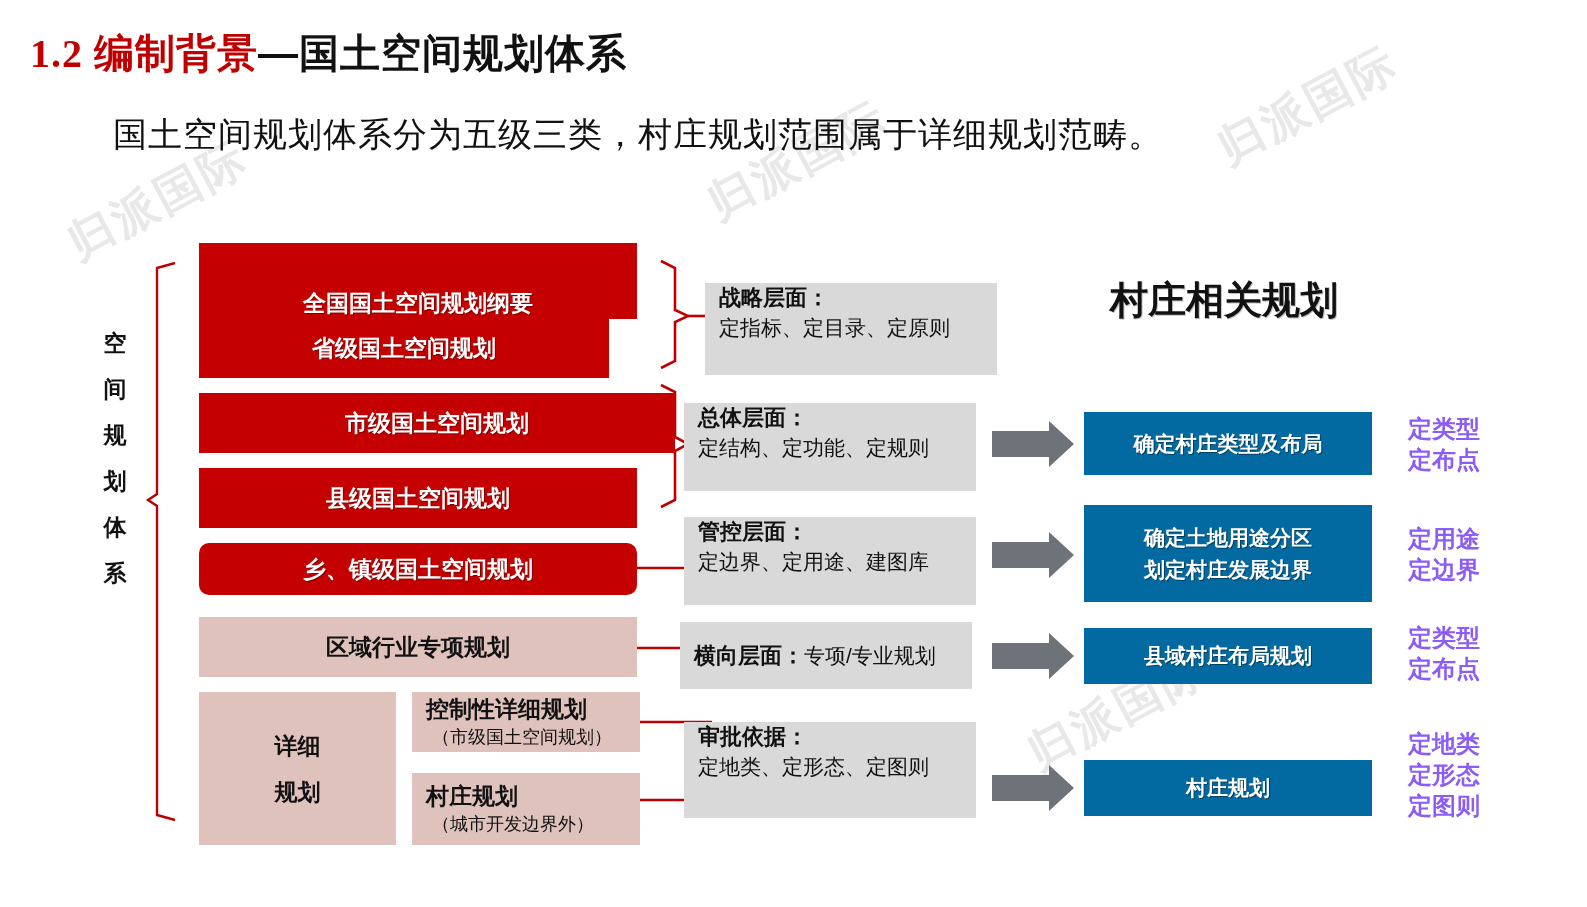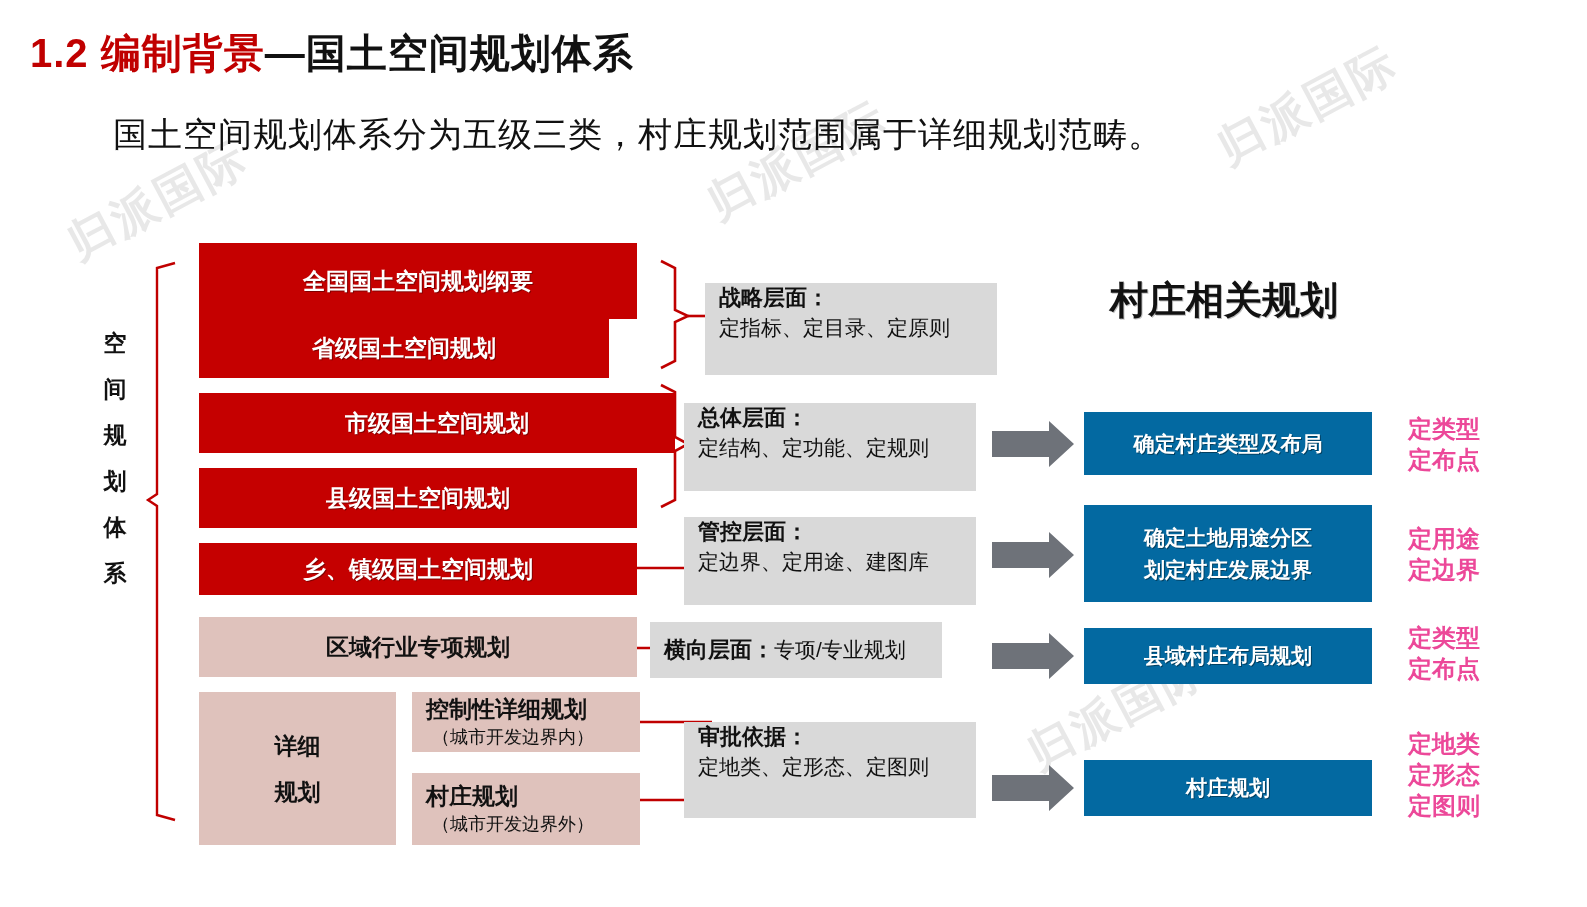--- a/index.html
+++ b/index.html
@@ -31,7 +31,7 @@
     font-size:40px;font-weight:bold;white-space:nowrap;
     letter-spacing:1px;
   }
-  .title .red{color:#c00000;}
+  .title .red{color:#c00000;font-family:Liberation Serif, serif;}
   .title .blk{color:#111111;}
 
   .subtitle{

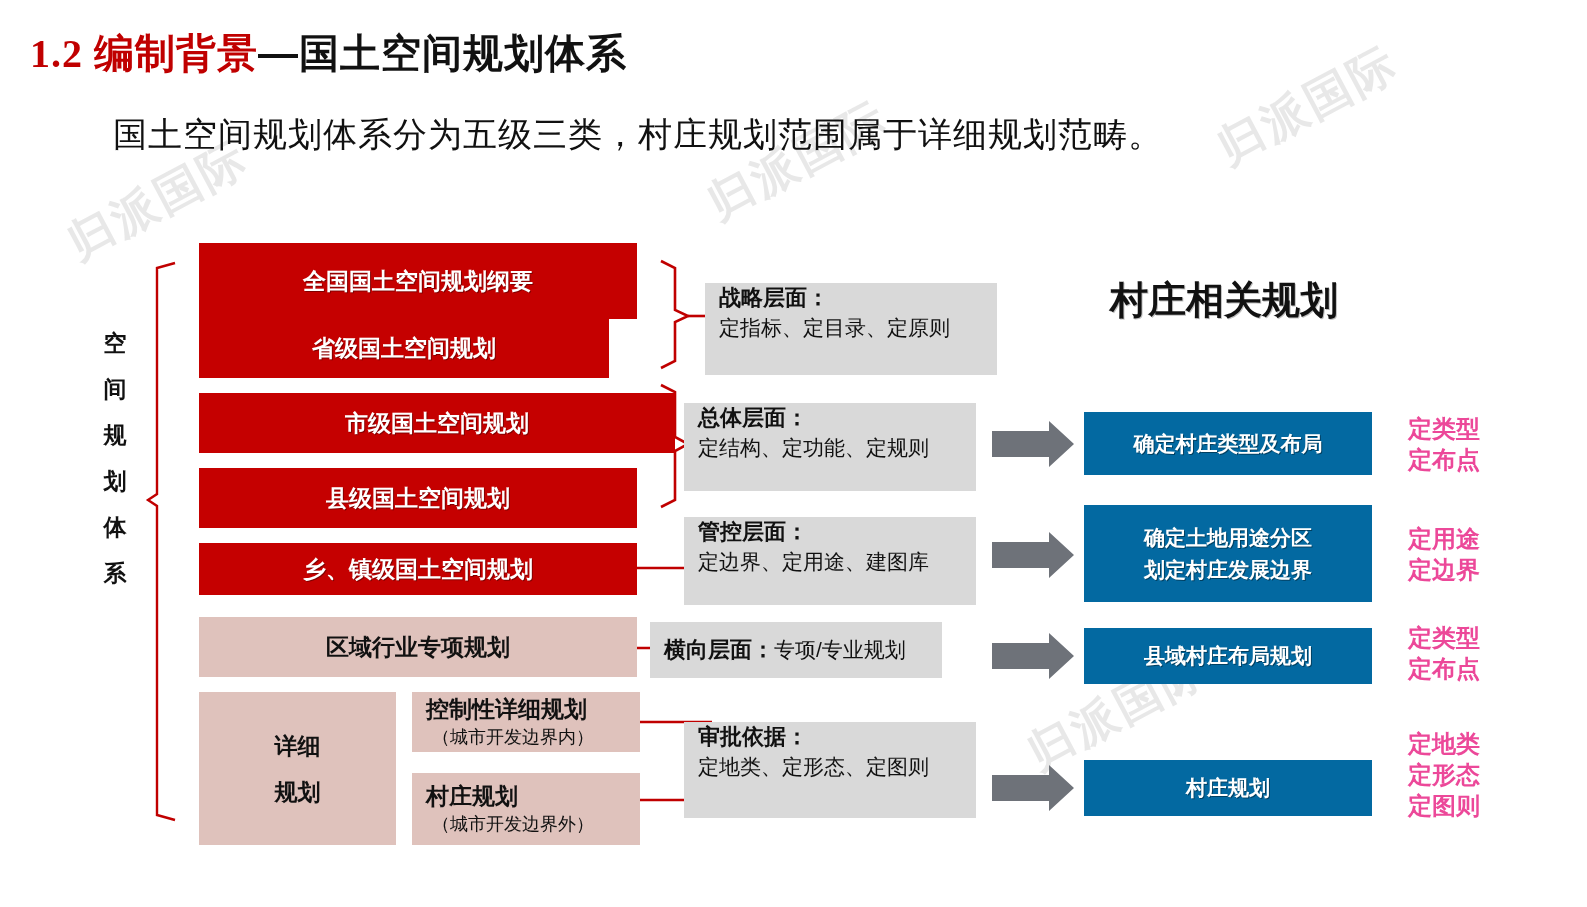--- a/index.html
+++ b/index.html
@@ -166,7 +166,7 @@
     </g>
   </svg>
 
-  <div class="box box-red" style="left:199px;top:243px;width:438px;height:76px;">
+  <div class="box box-red" style="left:199px;top:243px;width:438px;height:76px;align-items:flex-end;">
     <span>全国国土空间规划纲要</span>
   </div>
 

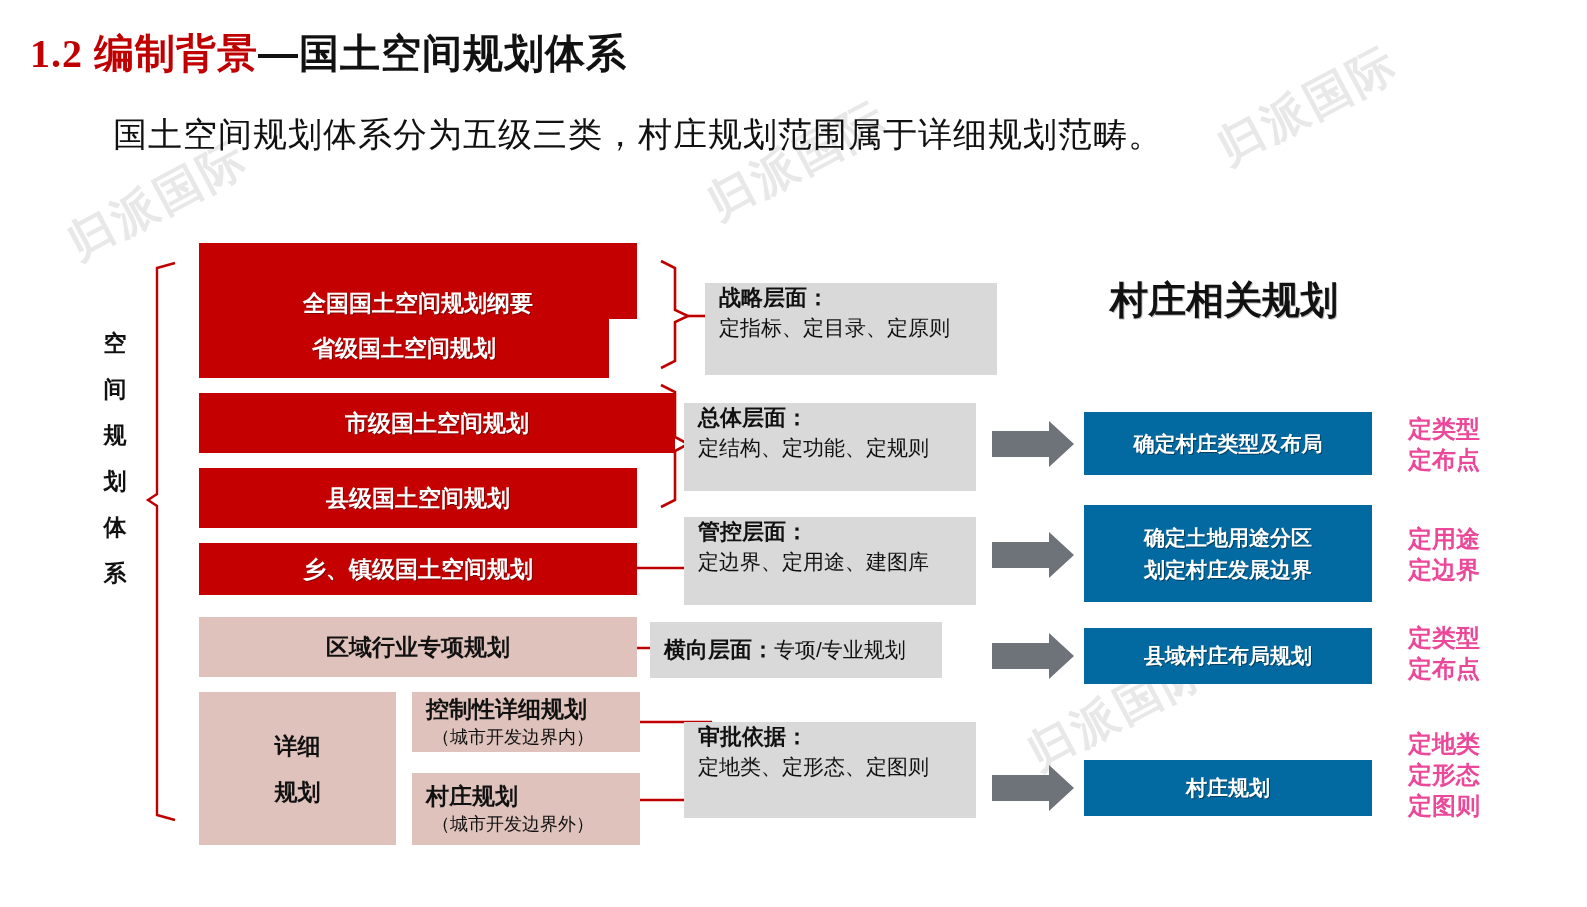--- a/index.html
+++ b/index.html
@@ -108,7 +108,7 @@
   
   .anno{
     position:absolute;
-    color:#ec4899;font-weight:bold;font-size:24px;
+    color:#8b5cf6;font-weight:bold;font-size:24px;
     line-height:31px;text-align:left;white-space:nowrap;
   }
 

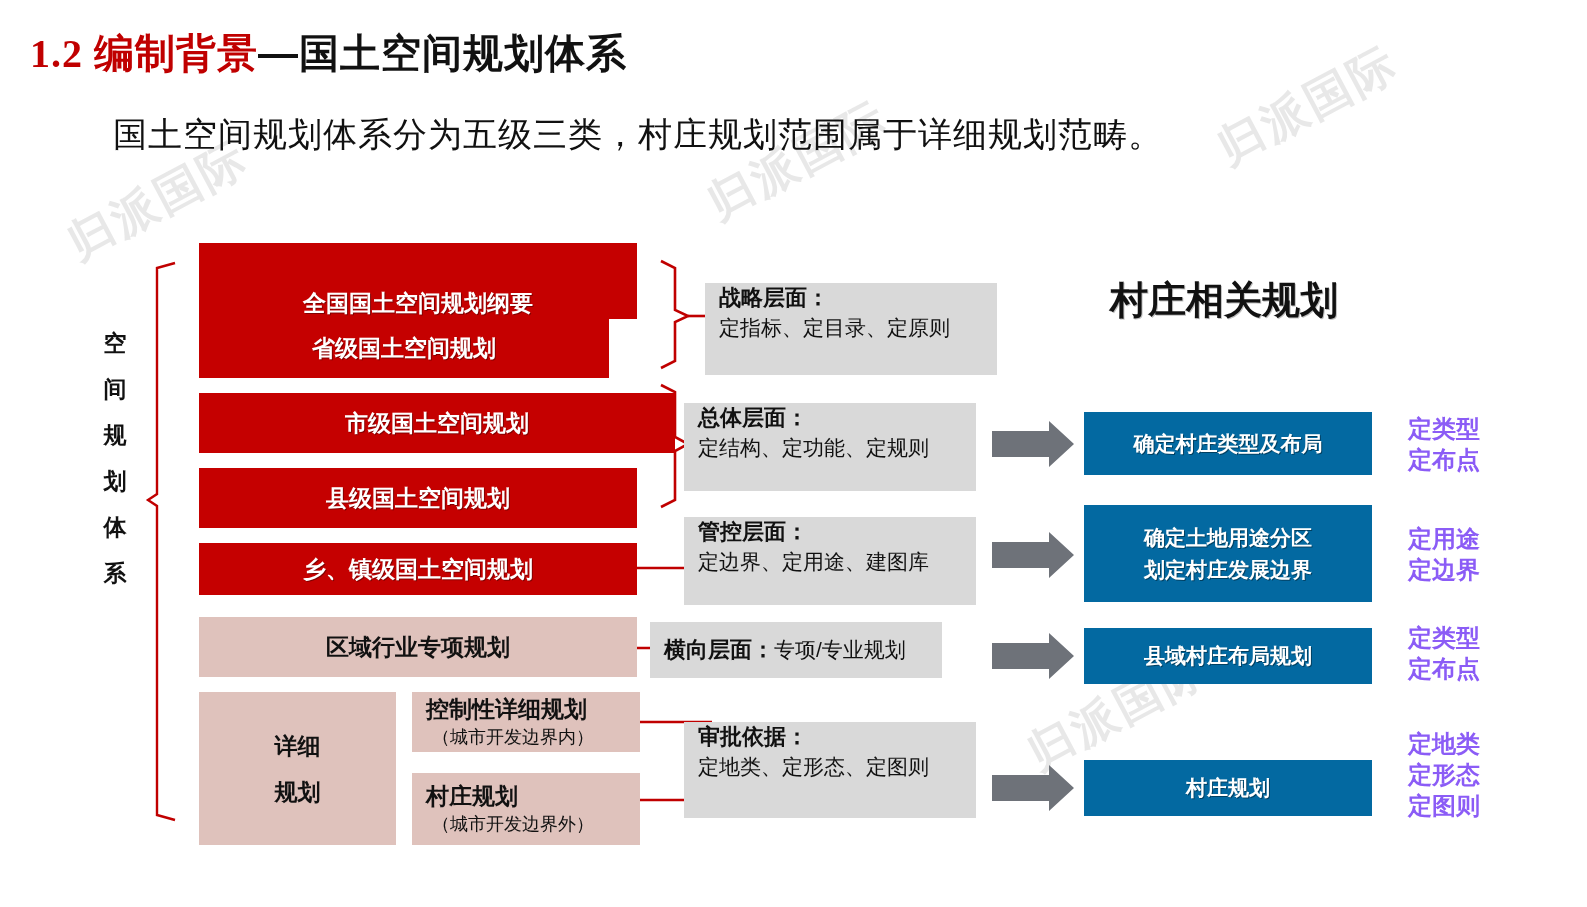--- a/index.html
+++ b/index.html
@@ -182,7 +182,7 @@
     <span>县级国土空间规划</span>
   </div>
 
-  <div class="box box-red" style="left:199px;top:543px;width:438px;height:52px;">
+  <div class="box box-red" style="left:199px;top:543px;width:438px;height:52px;border-radius:10px;">
     <span>乡、镇级国土空间规划</span>
   </div>
 

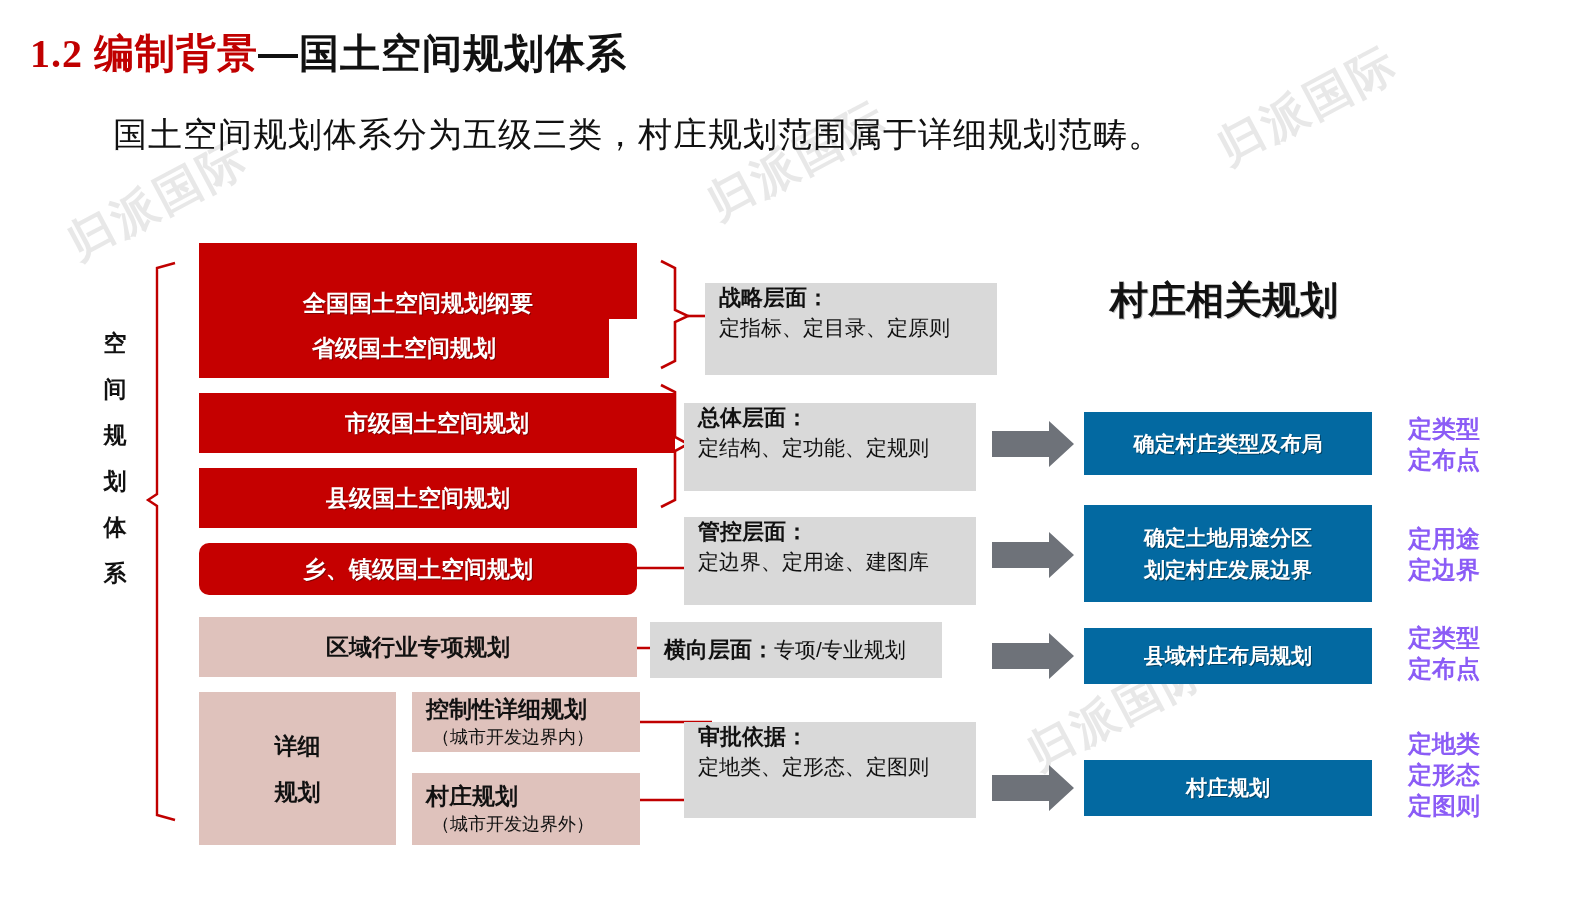--- a/index.html
+++ b/index.html
@@ -220,7 +220,7 @@
     <span class="g-sub">定边界、定用途、建图库</span>
   </div>
 
-  <div class="box box-gray one-line" style="left:650px;top:622px;width:292px;height:56px;">
+  <div class="box box-gray one-line" style="left:680px;top:622px;width:292px;height:67px;">
     <span class="g-head">横向层面：</span>
     <span class="g-sub">专项/专业规划</span>
   </div>

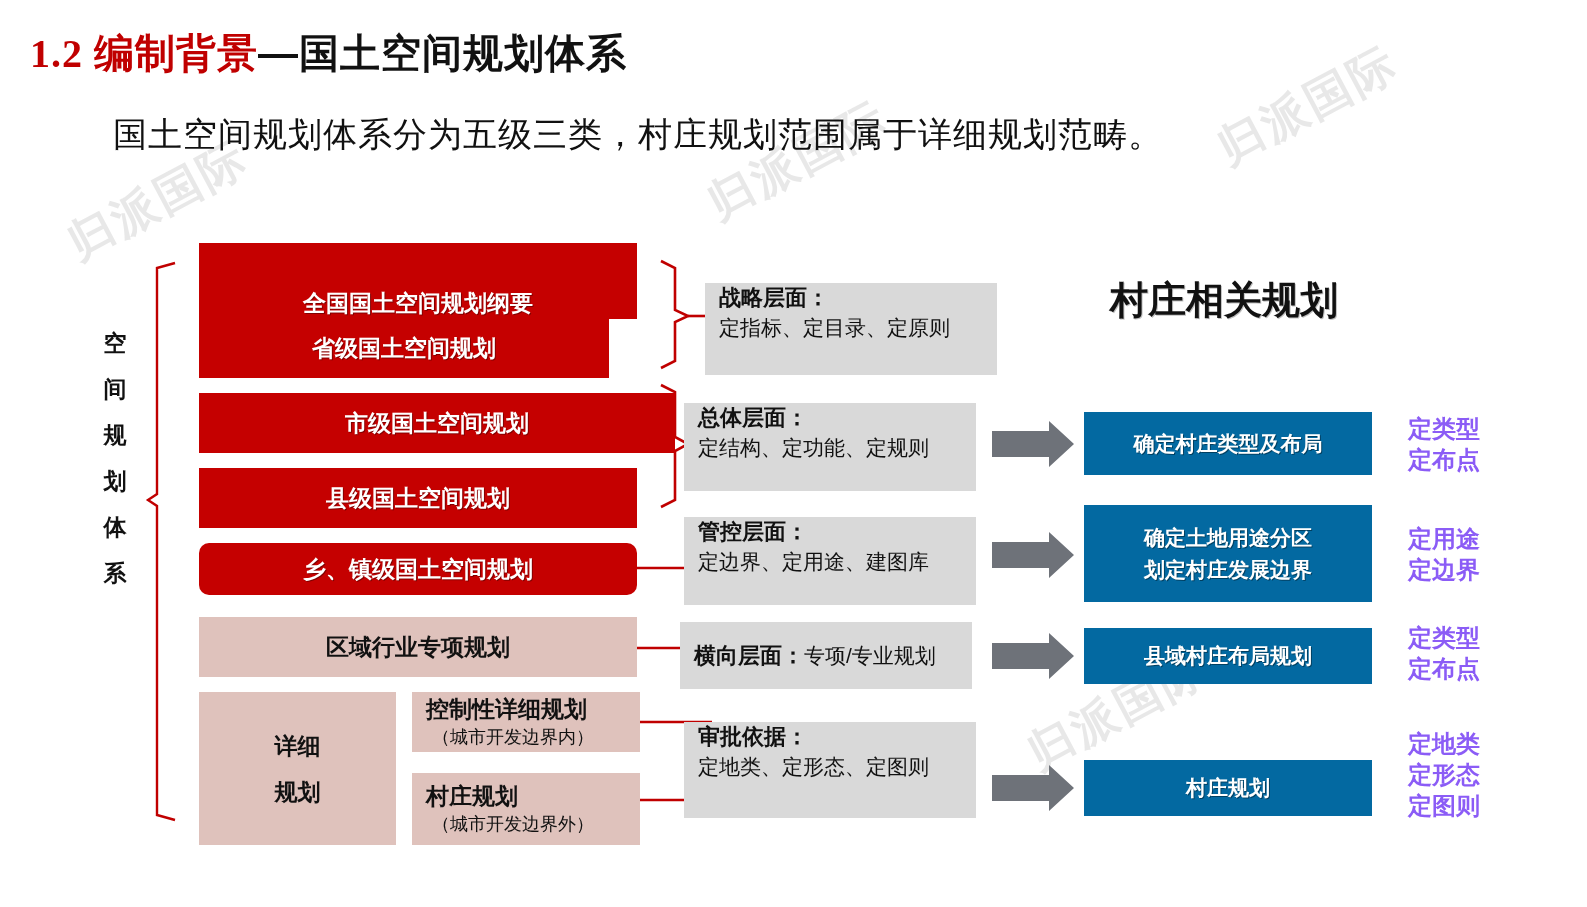--- a/index.html
+++ b/index.html
@@ -197,7 +197,7 @@
 
   <div class="box box-sub" style="left:412px;top:692px;width:228px;height:60px;">
     <span class="s-head">控制性详细规划</span>
-    <span class="s-note">（城市开发边界内）</span>
+    <span class="s-note">（市级国土空间规划）</span>
   </div>
 
   <div class="box box-sub" style="left:412px;top:773px;width:228px;height:72px;">

